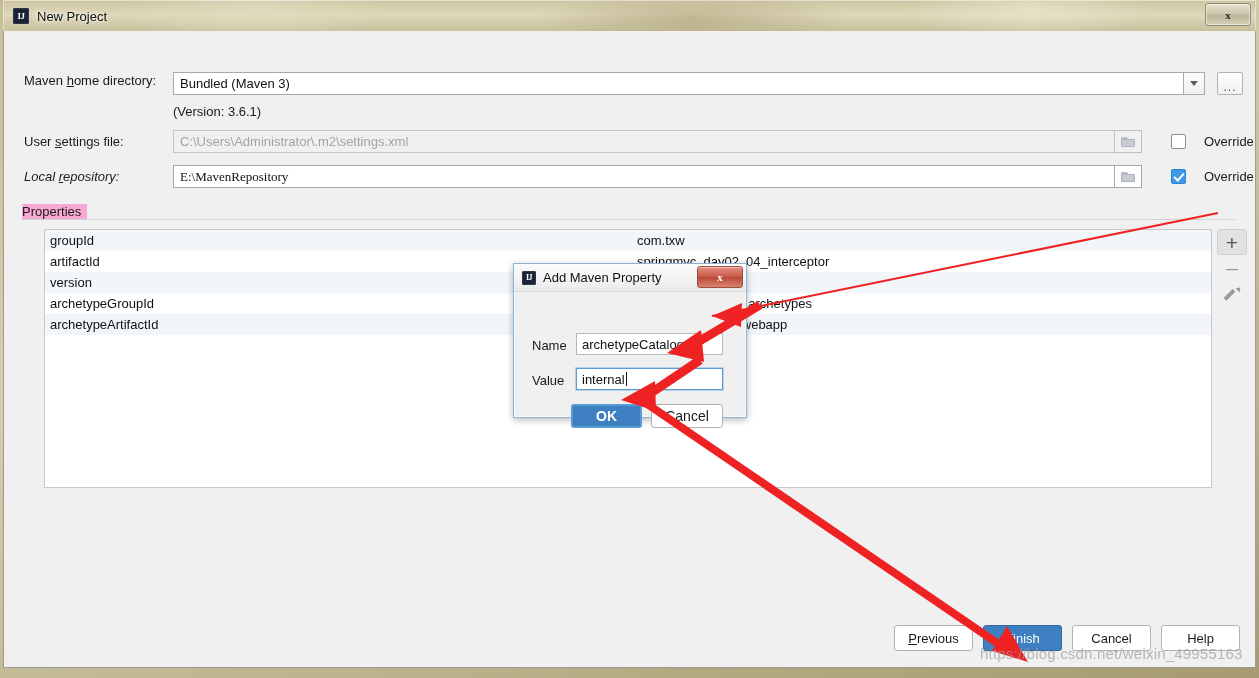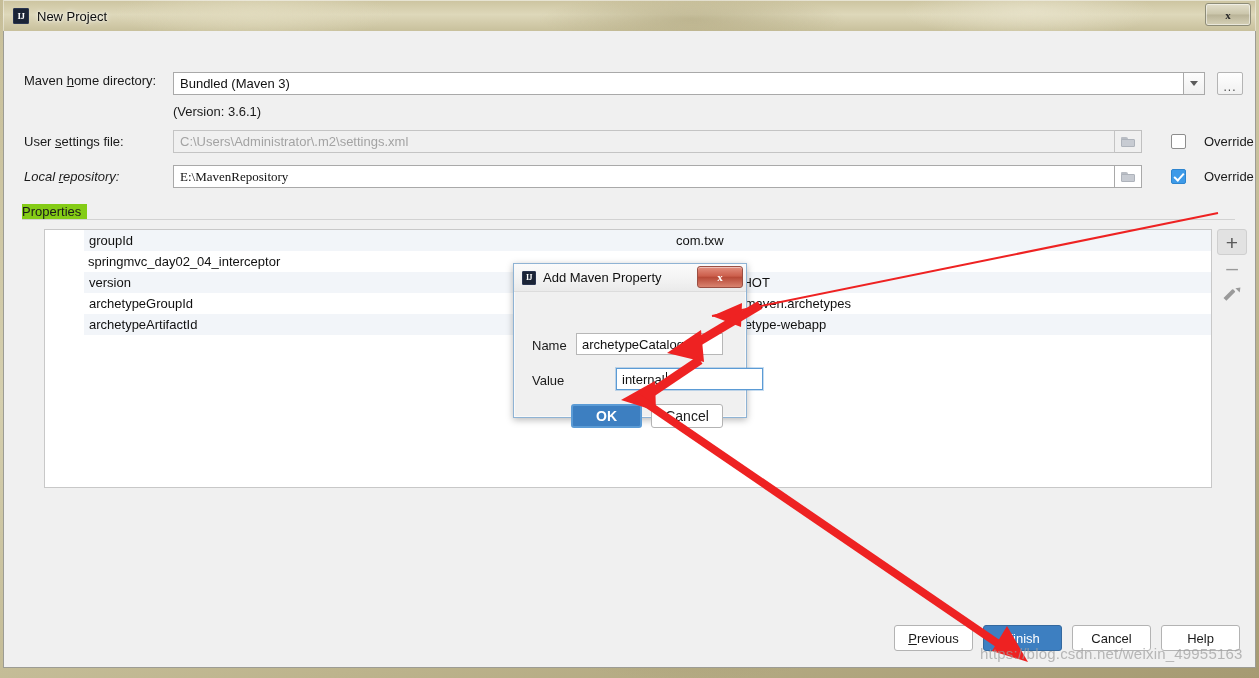--- a/index.html
+++ b/index.html
@@ -193,7 +193,7 @@
   .group-title {
     position: absolute; left: 18px; top: 173px;
     font-size: 13px; color: #1a1a1a;
-    background: #84cc16; padding-right: 6px; z-index: 2;
+    background: #f9a8d4; padding-right: 6px; z-index: 2;
   }
   .group-line {
     position: absolute; left: 18px; right: 20px; top: 188px;

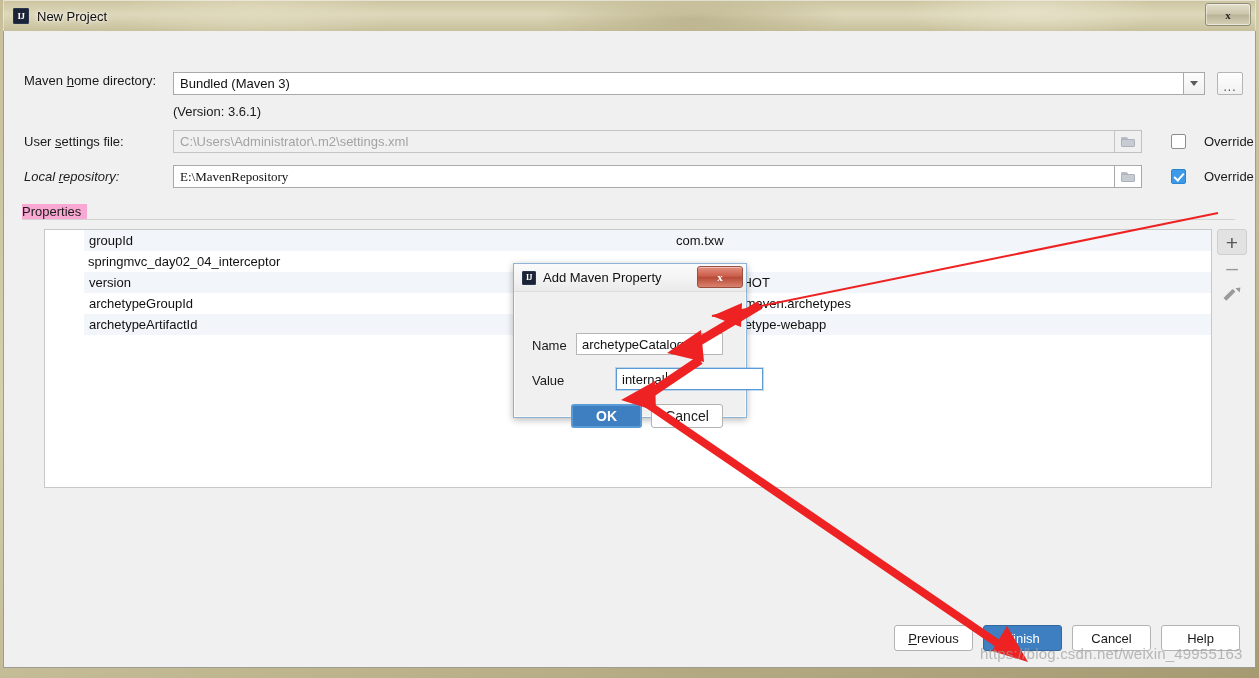--- a/index.html
+++ b/index.html
@@ -208,7 +208,6 @@
     background: #ffffff;
     box-sizing: border-box;
     overflow: hidden;
-    padding-left: 39px;
   }
   .trow {
     height: 21px;

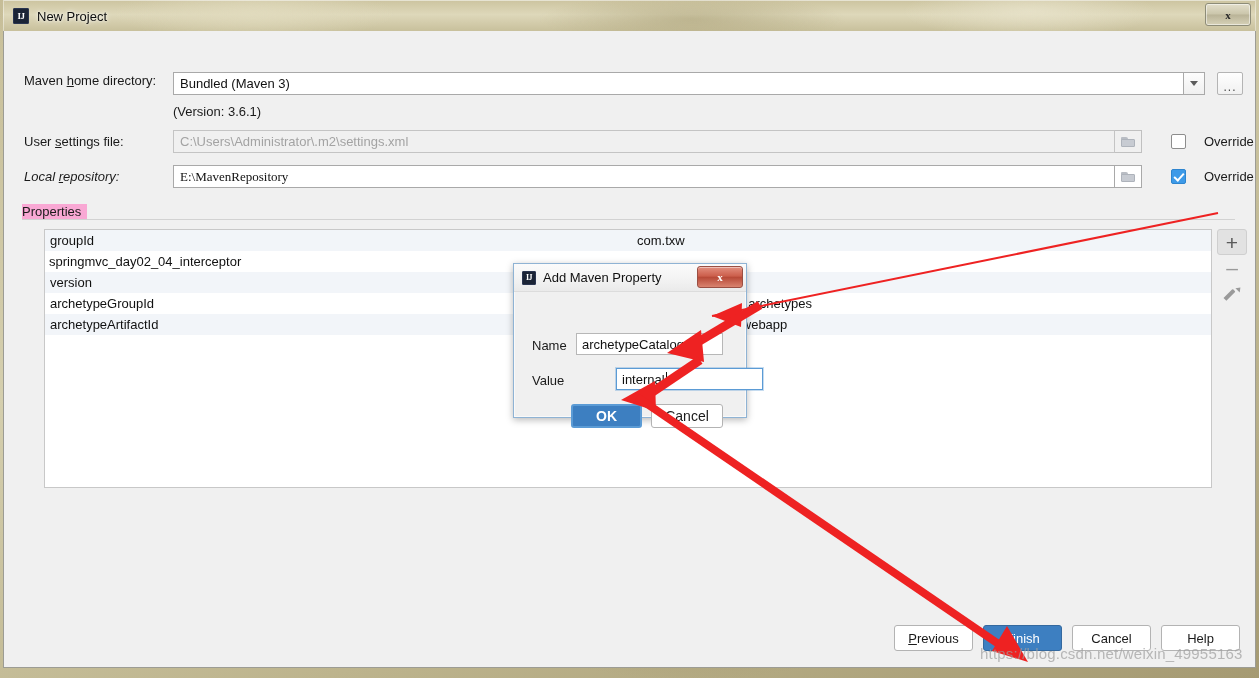--- a/index.html
+++ b/index.html
@@ -453,6 +453,7 @@
         <span class="tcell-val">com.txw</span>
       </div>
       <div class="trow">
+        <span class="tcell-key">artifactId</span>
         <span class="tcell-val">springmvc_day02_04_interceptor</span>
       </div>
       <div class="trow alt">

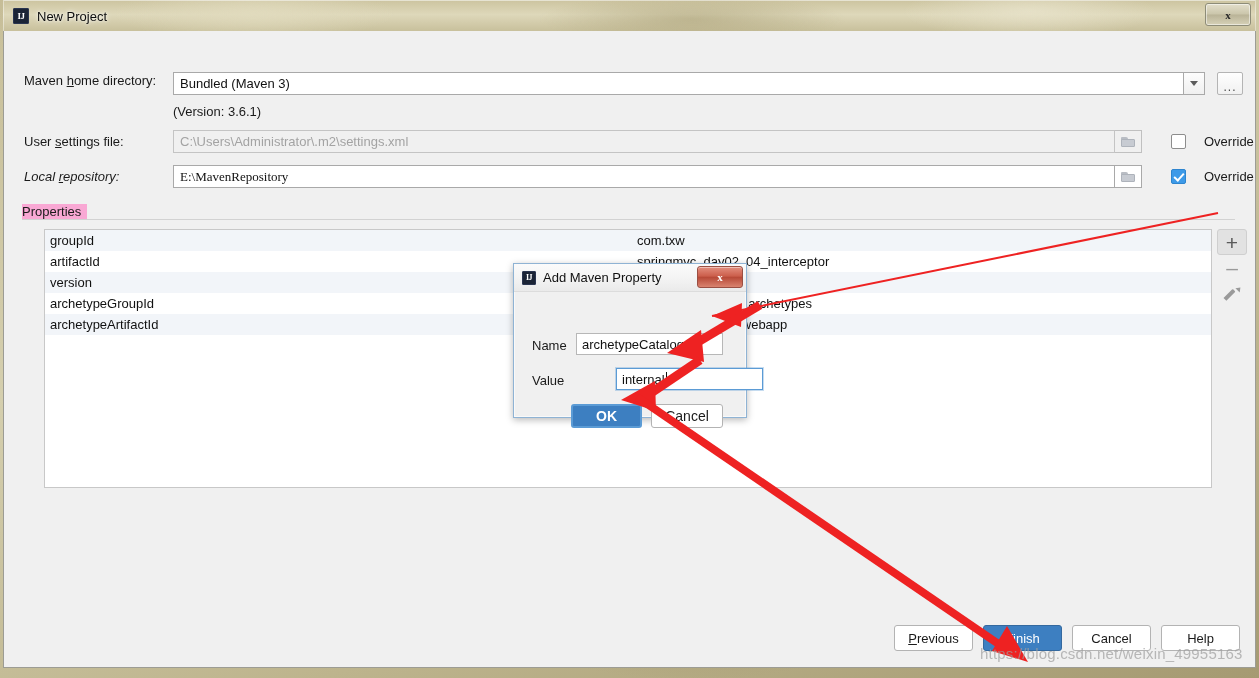--- a/index.html
+++ b/index.html
@@ -342,7 +342,6 @@
   .m-field.focused {
     border: 1px solid #5b9bd5;
     box-shadow: 0 0 0 1px rgba(91,155,213,.35);
-    margin-left: 40px;
   }
   .caret {
     display: inline-block;

